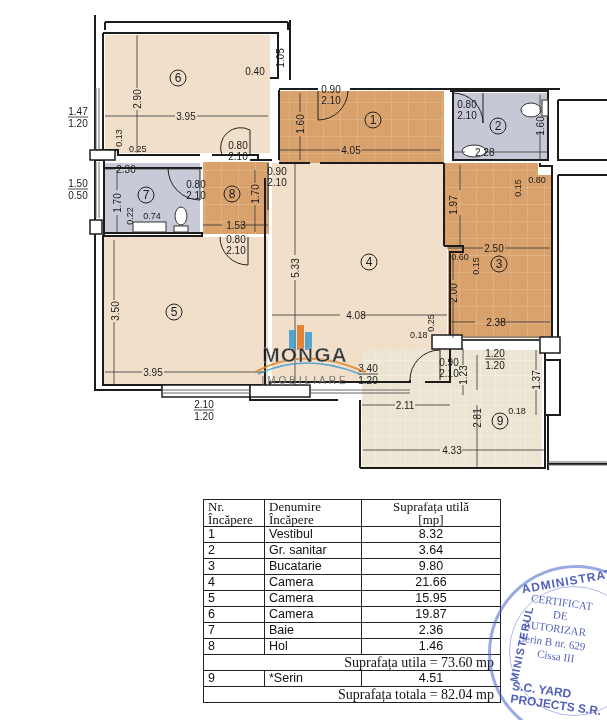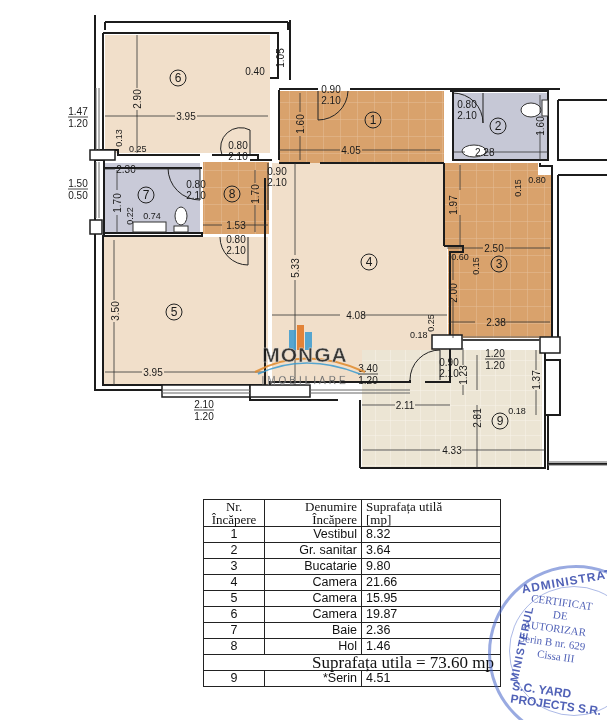--- a/index.html
+++ b/index.html
@@ -11,7 +11,7 @@
   .tbl { position:absolute; left:203px; top:499px; border-collapse:collapse; background:#fff; }
   .tbl td, .tbl th { border:1px solid #222; padding:0 4px; font-size:12.5px; line-height:15px; height:15px; color:#111; }
   .tbl th { font-family:"Liberation Serif", serif; font-weight:normal; font-size:13px; line-height:13px; text-align:center; vertical-align:top; }
-  .tbl .c1 { width:52px; text-align:center; }
+  .tbl .c1 { width:52px; text-align:left; }
   .tbl .c2 { width:88px; text-align:right; }
   .tbl .c3 { width:130px; text-align:left; }
   .tbl .sum { font-family:"Liberation Serif", serif; font-size:17px; text-align:right; padding-right:6px; }

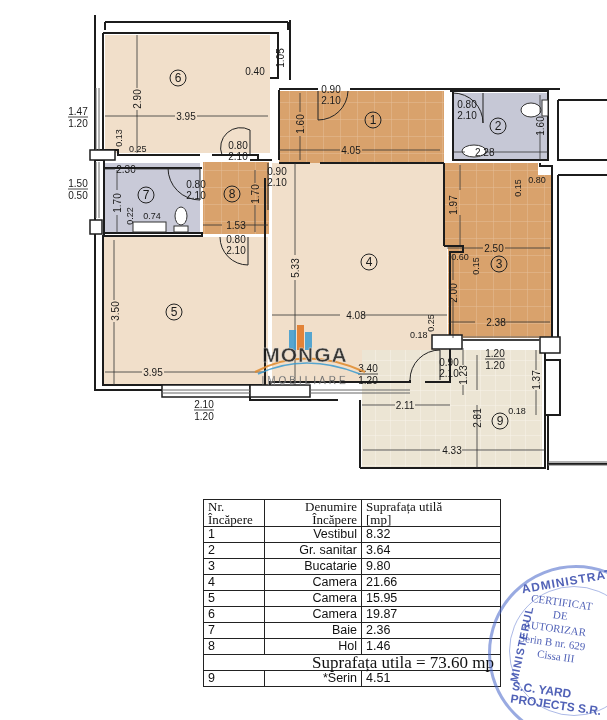--- a/index.html
+++ b/index.html
@@ -12,7 +12,7 @@
   .tbl td, .tbl th { border:1px solid #222; padding:0 4px; font-size:12.5px; line-height:15px; height:15px; color:#111; }
   .tbl th { font-family:"Liberation Serif", serif; font-weight:normal; font-size:13px; line-height:13px; text-align:center; vertical-align:top; }
   .tbl .c1 { width:52px; text-align:left; }
-  .tbl .c2 { width:88px; text-align:right; }
+  .tbl .c2 { width:88px; text-align:left; }
   .tbl .c3 { width:130px; text-align:left; }
   .tbl .sum { font-family:"Liberation Serif", serif; font-size:17px; text-align:right; padding-right:6px; }
   .stamp { position:absolute; left:488px; top:565px; width:170px; height:170px; border-radius:50%; border:3px solid rgba(70,100,200,0.55); color:rgba(50,70,170,0.85); }

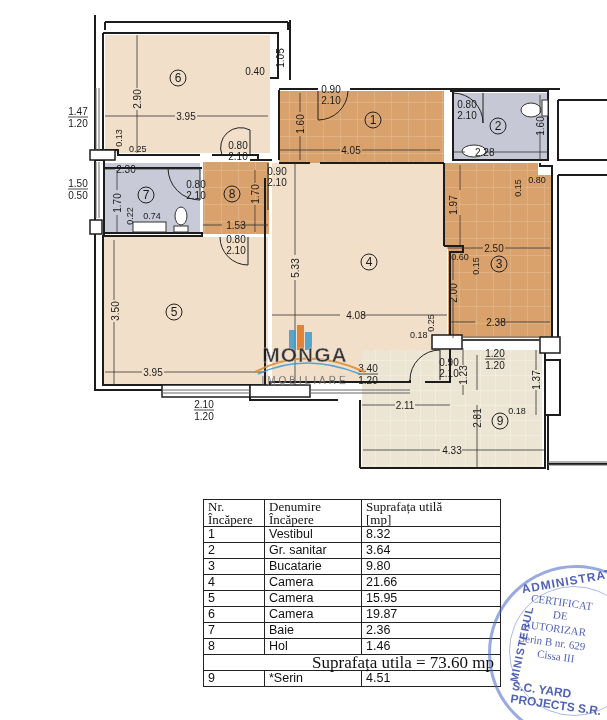--- a/index.html
+++ b/index.html
@@ -13,7 +13,7 @@
   .tbl th { font-family:"Liberation Serif", serif; font-weight:normal; font-size:13px; line-height:13px; text-align:center; vertical-align:top; }
   .tbl .c1 { width:52px; text-align:left; }
   .tbl .c2 { width:88px; text-align:left; }
-  .tbl .c3 { width:130px; text-align:left; }
+  .tbl .c3 { width:130px; text-align:center; }
   .tbl .sum { font-family:"Liberation Serif", serif; font-size:17px; text-align:right; padding-right:6px; }
   .stamp { position:absolute; left:488px; top:565px; width:170px; height:170px; border-radius:50%; border:3px solid rgba(70,100,200,0.55); color:rgba(50,70,170,0.85); }
   .stamp .inner { position:absolute; left:18px; top:18px; width:128px; height:128px; border-radius:50%; border:1.5px solid rgba(70,100,200,0.45); }

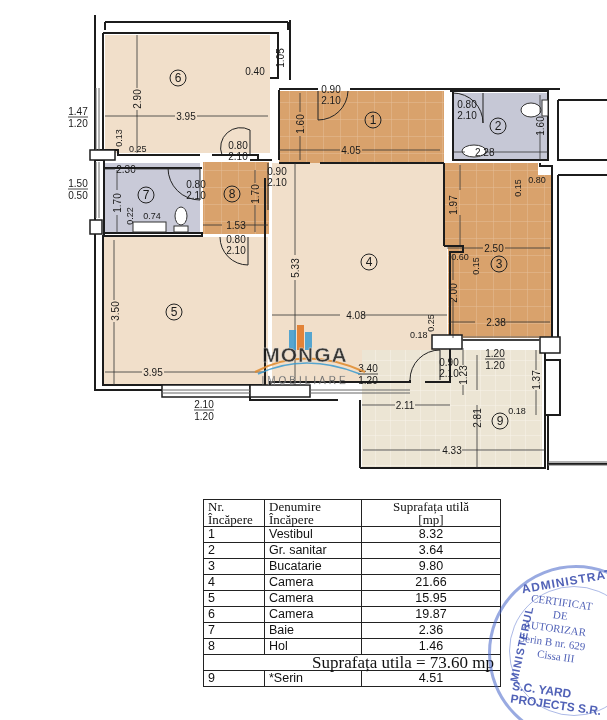--- a/index.html
+++ b/index.html
@@ -14,7 +14,7 @@
   .tbl .c1 { width:52px; text-align:left; }
   .tbl .c2 { width:88px; text-align:left; }
   .tbl .c3 { width:130px; text-align:center; }
-  .tbl .sum { font-family:"Liberation Serif", serif; font-size:17px; text-align:right; padding-right:6px; }
+  .tbl .sum { font-family:"Liberation Serif", serif; font-size:14px; text-align:right; padding-right:6px; }
   .stamp { position:absolute; left:488px; top:565px; width:170px; height:170px; border-radius:50%; border:3px solid rgba(70,100,200,0.55); color:rgba(50,70,170,0.85); }
   .stamp .inner { position:absolute; left:18px; top:18px; width:128px; height:128px; border-radius:50%; border:1.5px solid rgba(70,100,200,0.45); }
   .stamp-text { position:absolute; font-family:"Liberation Serif", serif; font-size:11px; line-height:12px; text-align:center; transform:rotate(8deg); }

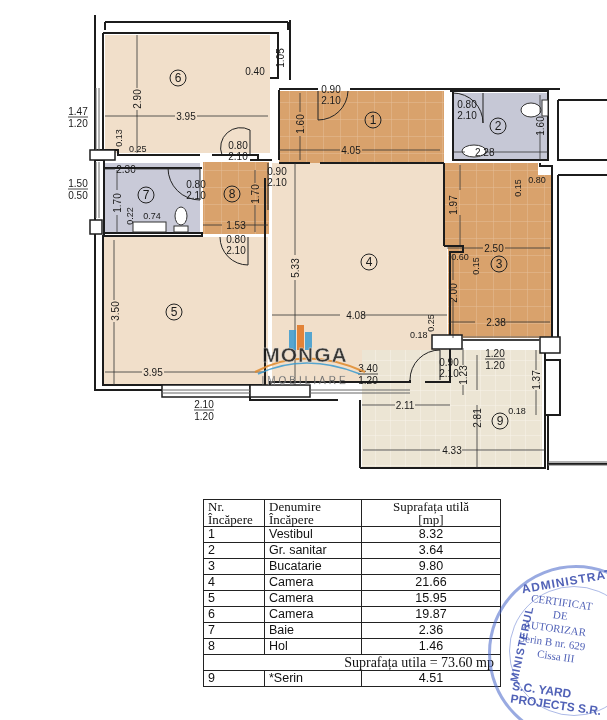--- a/index.html
+++ b/index.html
@@ -313,6 +313,9 @@
         <td class="c2">*Serin</td>
         <td class="c3">4.51</td>
       </tr>
+  <tr>
+        <td colspan="3" class="sum">Suprafața totala = 82.04 mp</td>
+      </tr>
 </tbody>
   </table>
 

